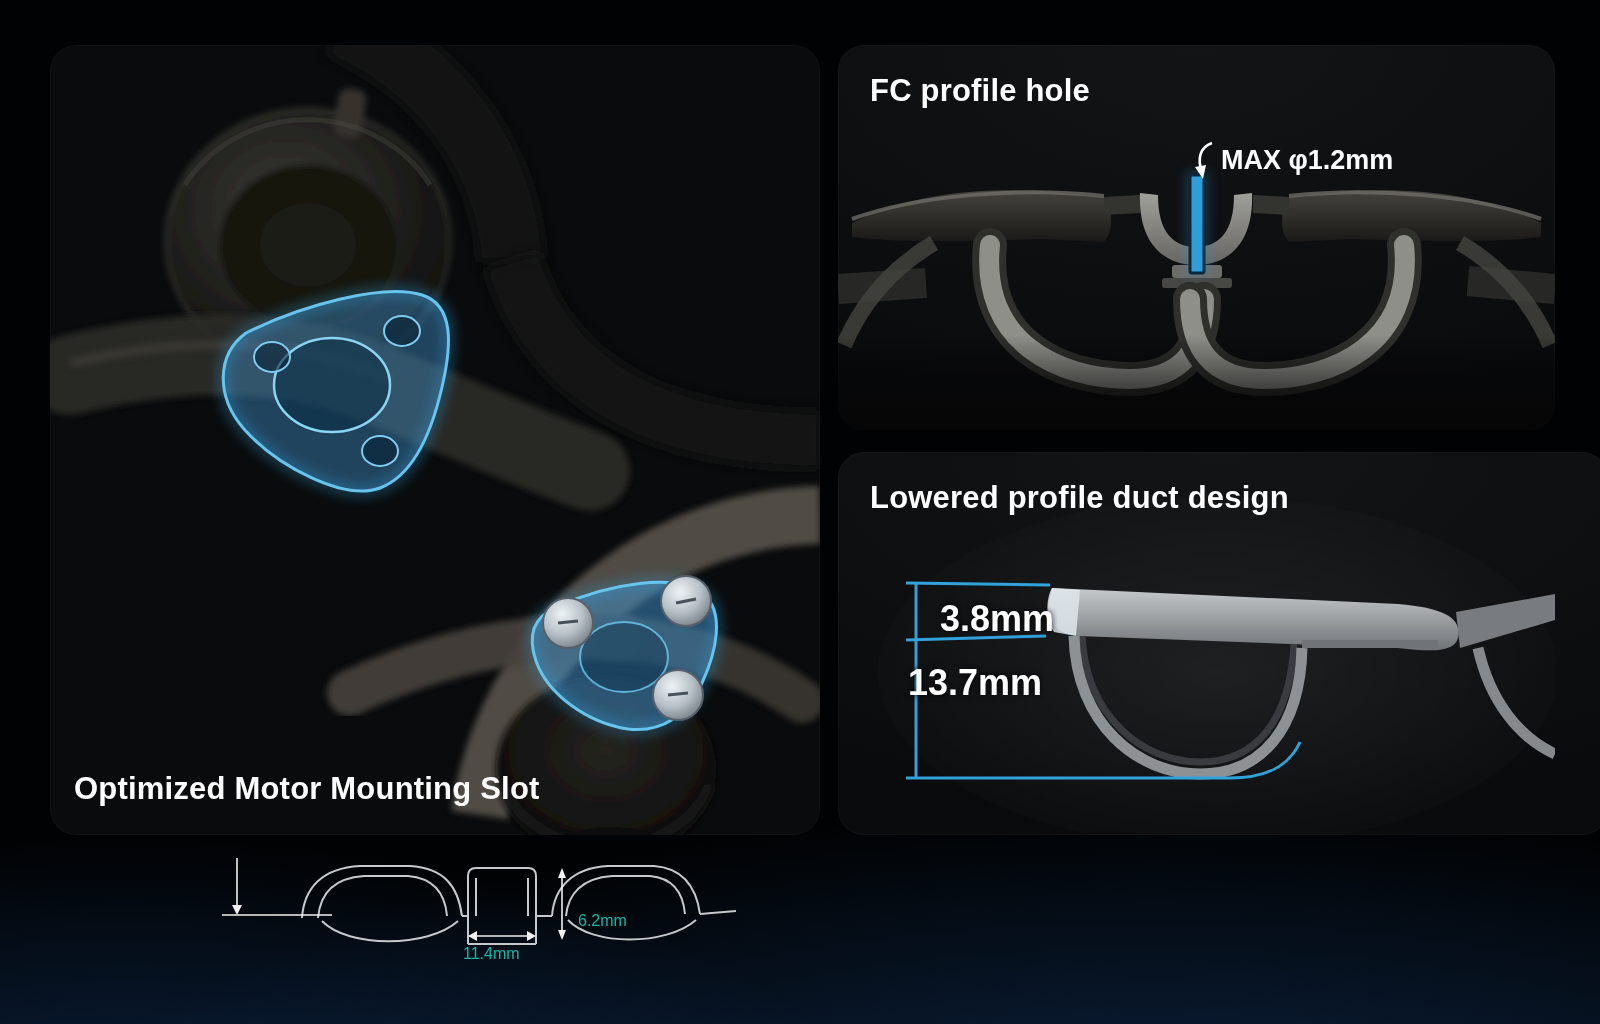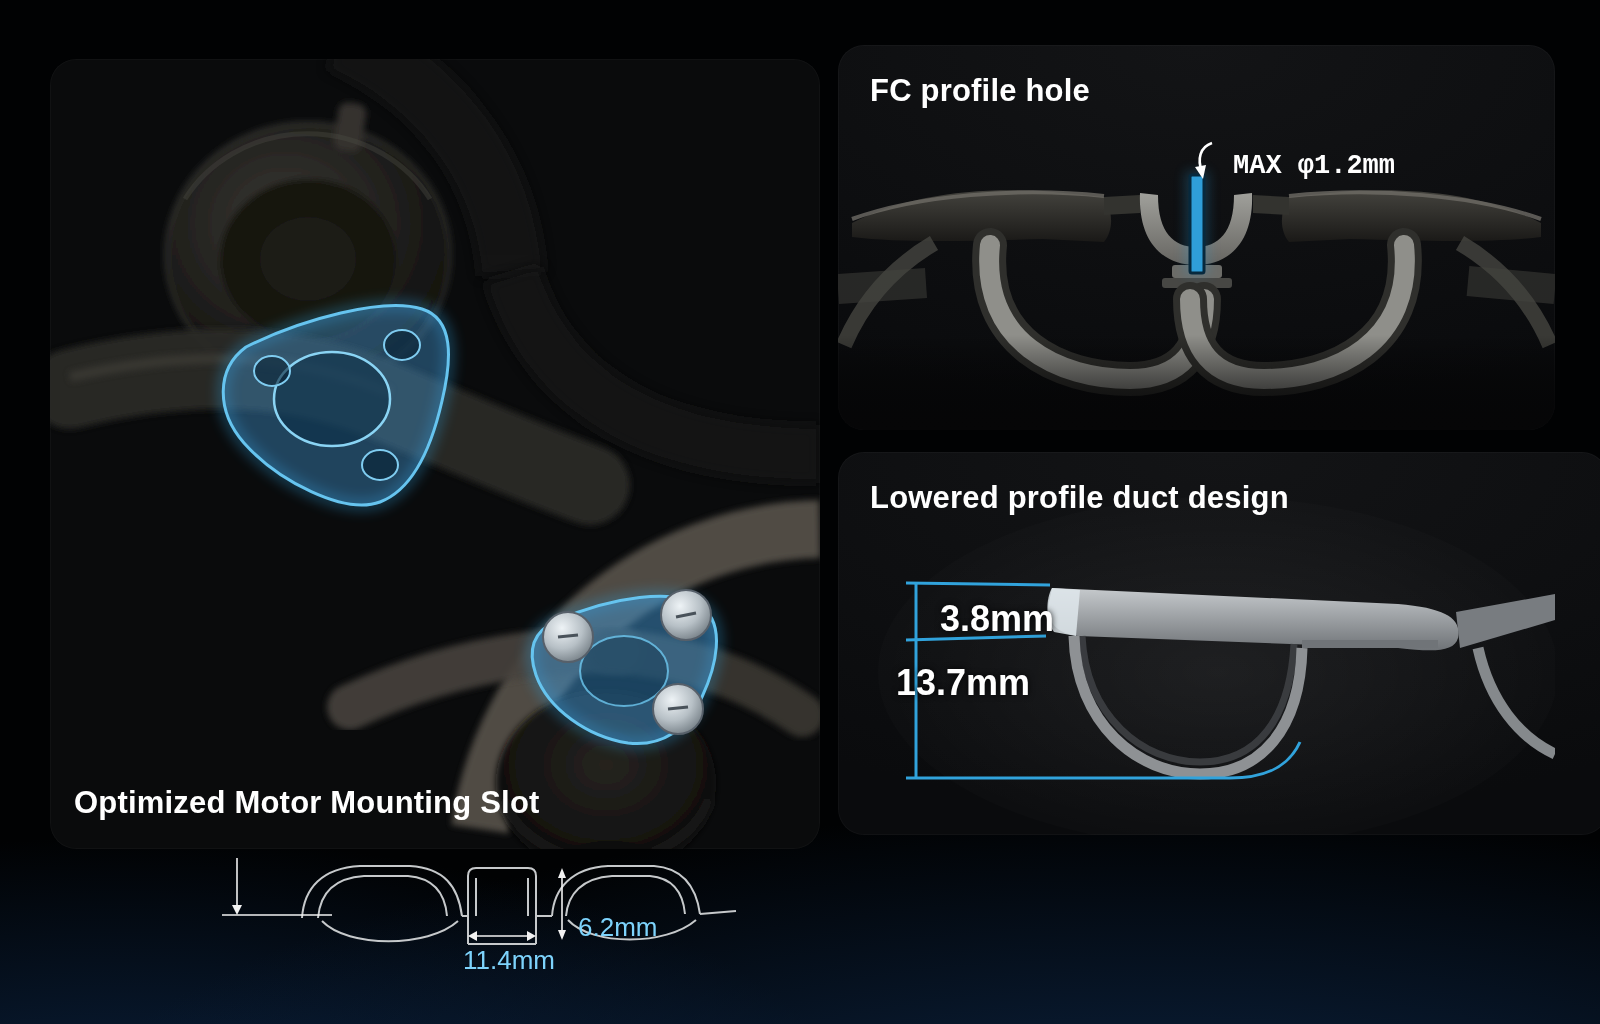--- a/index.html
+++ b/index.html
@@ -54,10 +54,9 @@
     left: 352px;
     top: 94px;
     display: flex;
-    align-items: flex-end;
-    gap: 17px;
-    z-index: 3;
-    font-family: Liberation Mono, monospace;
+    align-items: center;
+    gap: 5px;
+    z-index: 3;
   }
   #fc-annotation .ann-text {
     font-size: 27px;

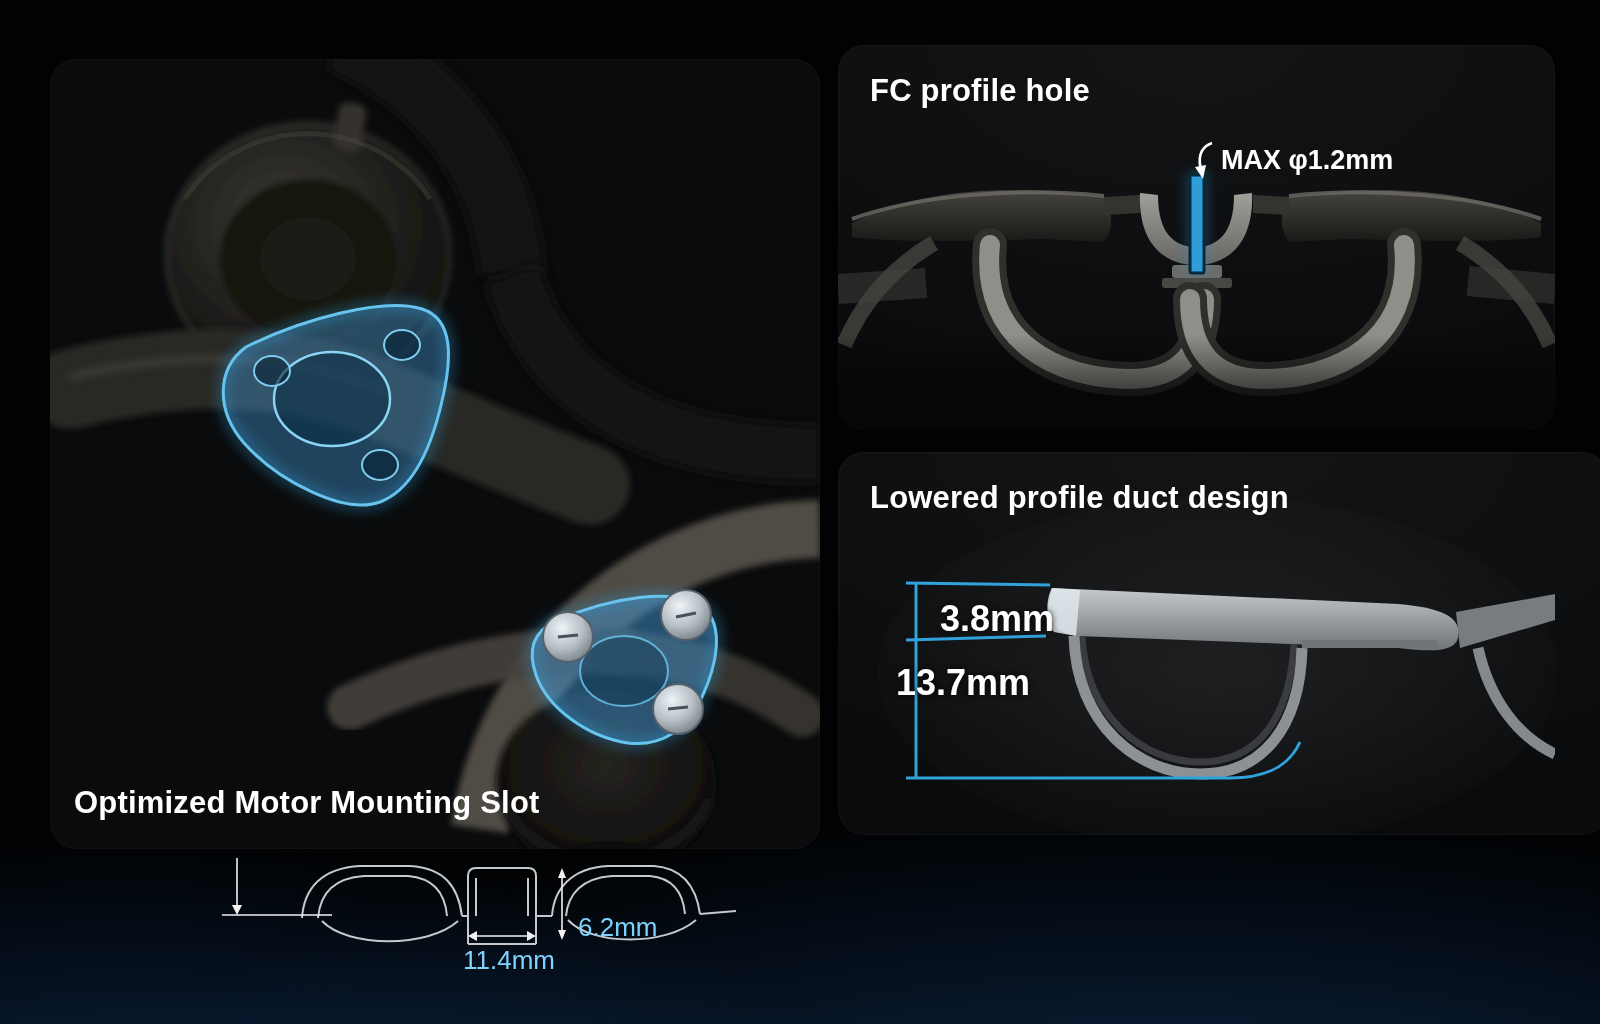--- a/index.html
+++ b/index.html
@@ -72,7 +72,7 @@
     text-shadow: 0 0 6px rgba(0,0,0,0.9);
   }
   #dim-lip   { left: 102px; top: 146px; }
-  #dim-total { left: 58px;  top: 210px; }
+  #dim-total { left: 70px;  top: 210px; }
 
   .small-dim-label {
     position: absolute;

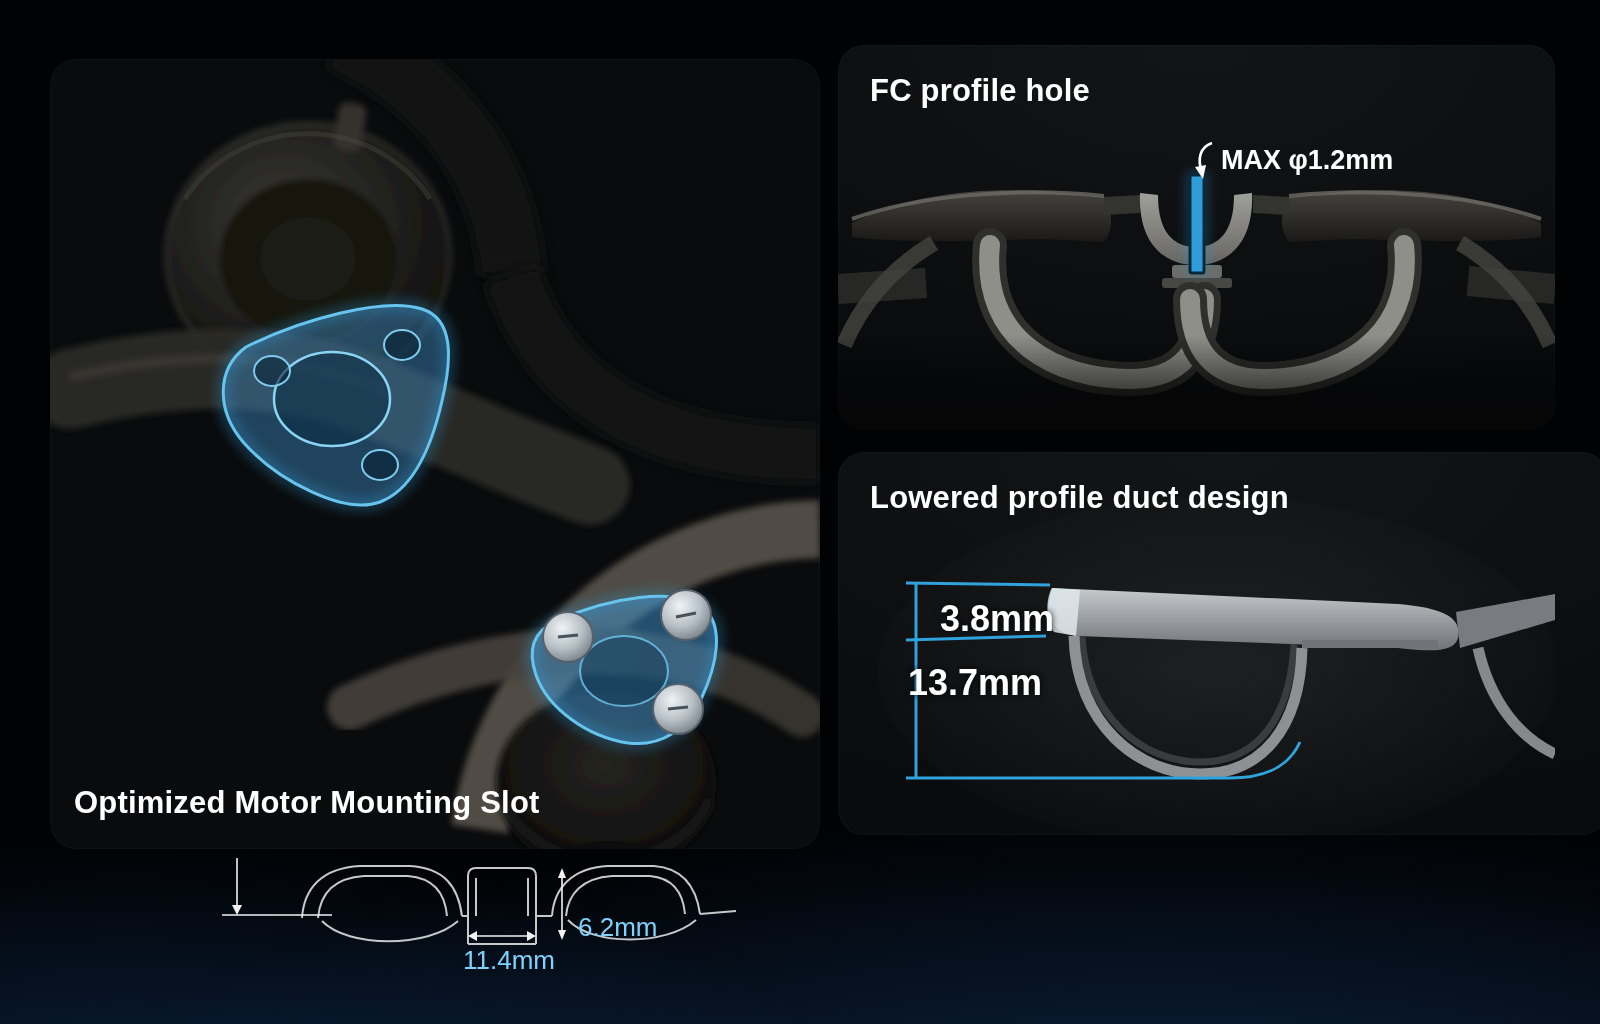--- a/index.html
+++ b/index.html
@@ -25,7 +25,7 @@
     background: radial-gradient(95% 95% at 50% 0%, #131416 0%, #0a0b0d 100%);
     box-shadow: inset 0 0 0 1px rgba(255,255,255,0.03);
   }
-  #panel-motor { left: 50px; top: 45px; width: 770px; height: 790px; background:#0a0b0c;margin-top:14px; }
+  #panel-motor { left: 50px; top: 45px; width: 770px; height: 790px; background:#0a0b0c; }
   #panel-fc    { left: 838px; top: 45px; width: 717px; height: 385px; }
   #panel-duct  { left: 838px; top: 452px; width: 770px; height: 383px; }
 

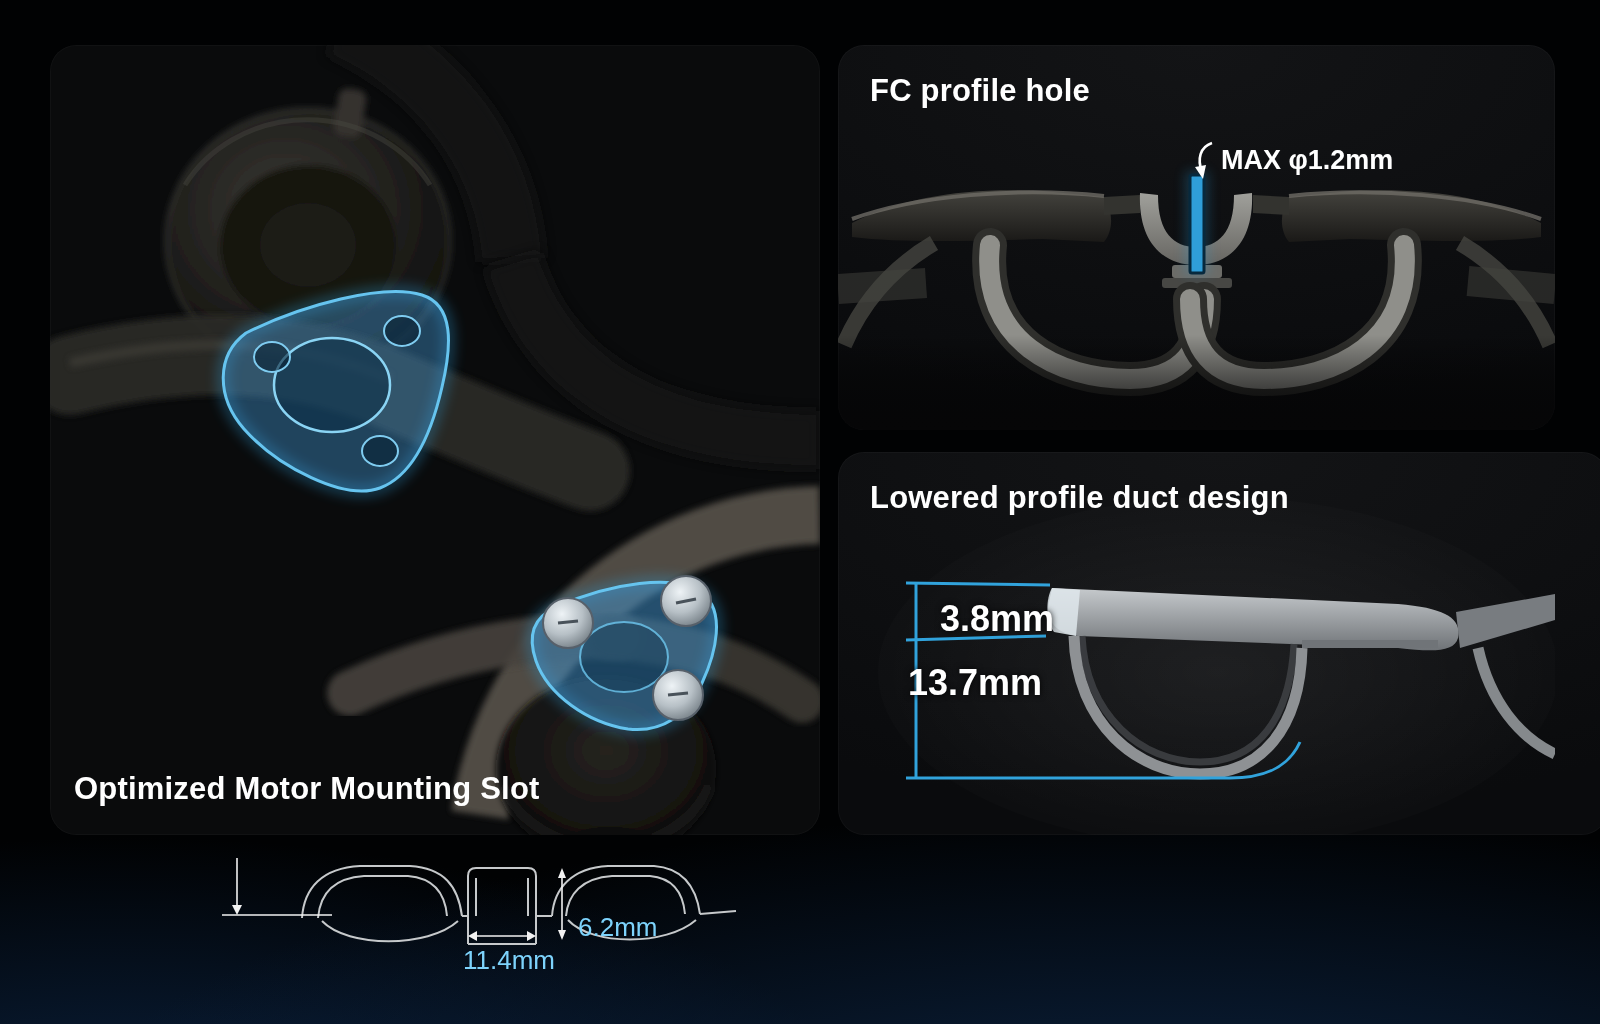--- a/index.html
+++ b/index.html
@@ -76,9 +76,9 @@
 
   .small-dim-label {
     position: absolute;
-    font-size: 26px;
+    font-size: 16px;
     font-weight: 400;
-    color: #7dd3fc;
+    color: #14b8a6;
     z-index: 3;
   }
   #label-gap { left: 578px; top: 912px; }

